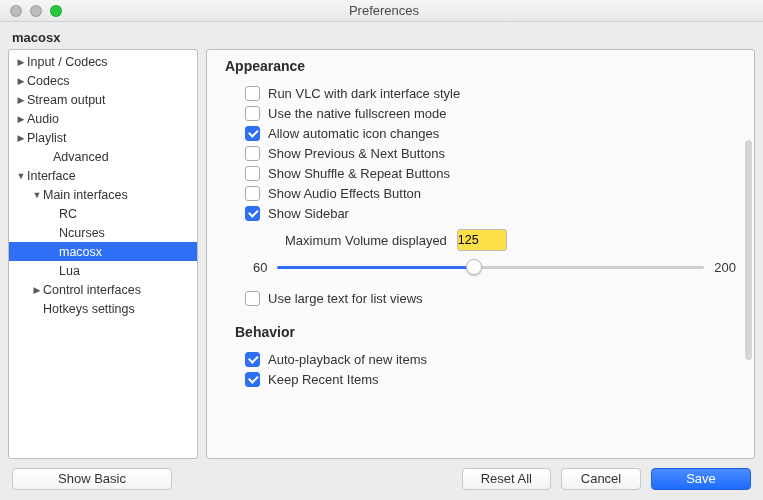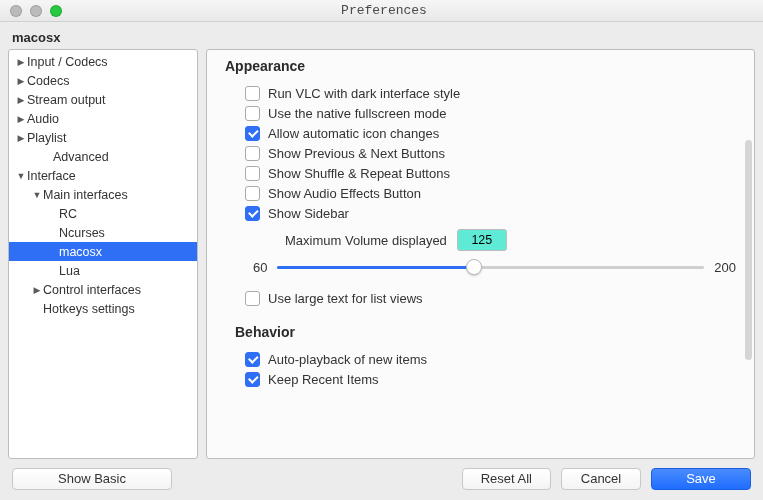--- a/index.html
+++ b/index.html
@@ -11,7 +11,7 @@
   .dot.red { background: #bbb; }
   .dot.yellow { background: #bbb; }
   .dot.green { background: #28c840; }
-  .titlebar-title { position: absolute; left: 5px; right: 0; text-align: center; font-size: 13px; color: #4a4a4a; font-family: Liberation Mono, monospace; }
+  .titlebar-title { position: absolute; left: 5px; right: 0; text-align: center; font-size: 13px; color: #4a4a4a; }
   
   .section-header { font-weight: 600; font-size: 13px; padding: 8px 10px 4px 12px; color: #2b2b2b; }
   

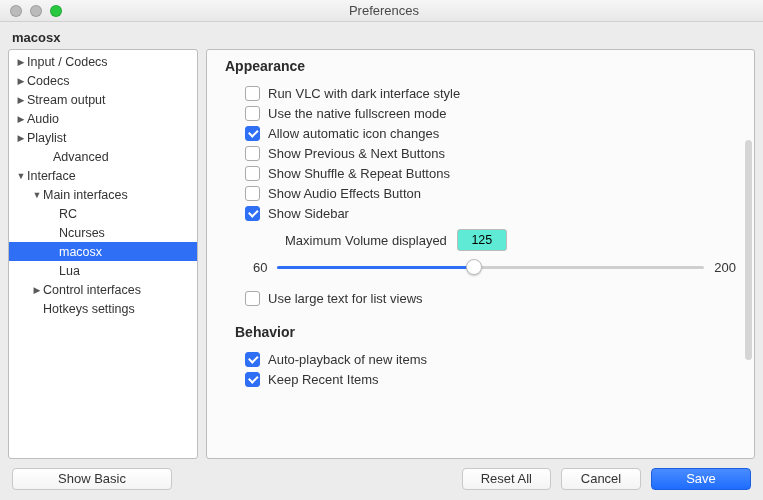--- a/index.html
+++ b/index.html
@@ -30,7 +30,7 @@
   .checkbox.checked { background: #2e6ff6; border-color: #2e6ff6; }
   .checkbox.checked::after { content: ""; width: 4px; height: 7px; border: solid #fff; border-width: 0 2px 2px 0; transform: rotate(45deg) translate(-0.5px,-1px); }
   .vol-row { display: flex; align-items: center; margin: 8px 0 6px 60px; font-size: 13px; gap: 10px; }
-  .numfield { width: 50px; height: 22px; border: 1px solid #bbb; border-radius: 3px; background: #5eead4; text-align: center; font-size: 12.5px; }
+  .numfield { width: 50px; height: 22px; border: 1px solid #bbb; border-radius: 3px; background: #fde047; text-align: left; font-size: 12.5px; }
   .slider-row { display: flex; align-items: center; margin: 4px 0 14px 28px; font-size: 13px; gap: 10px; }
   .slider { flex: 1; height: 20px; position: relative; }
   .track { position: absolute; left: 0; right: 0; top: 9px; height: 3px; background: #cfcfcf; border-radius: 2px; }

